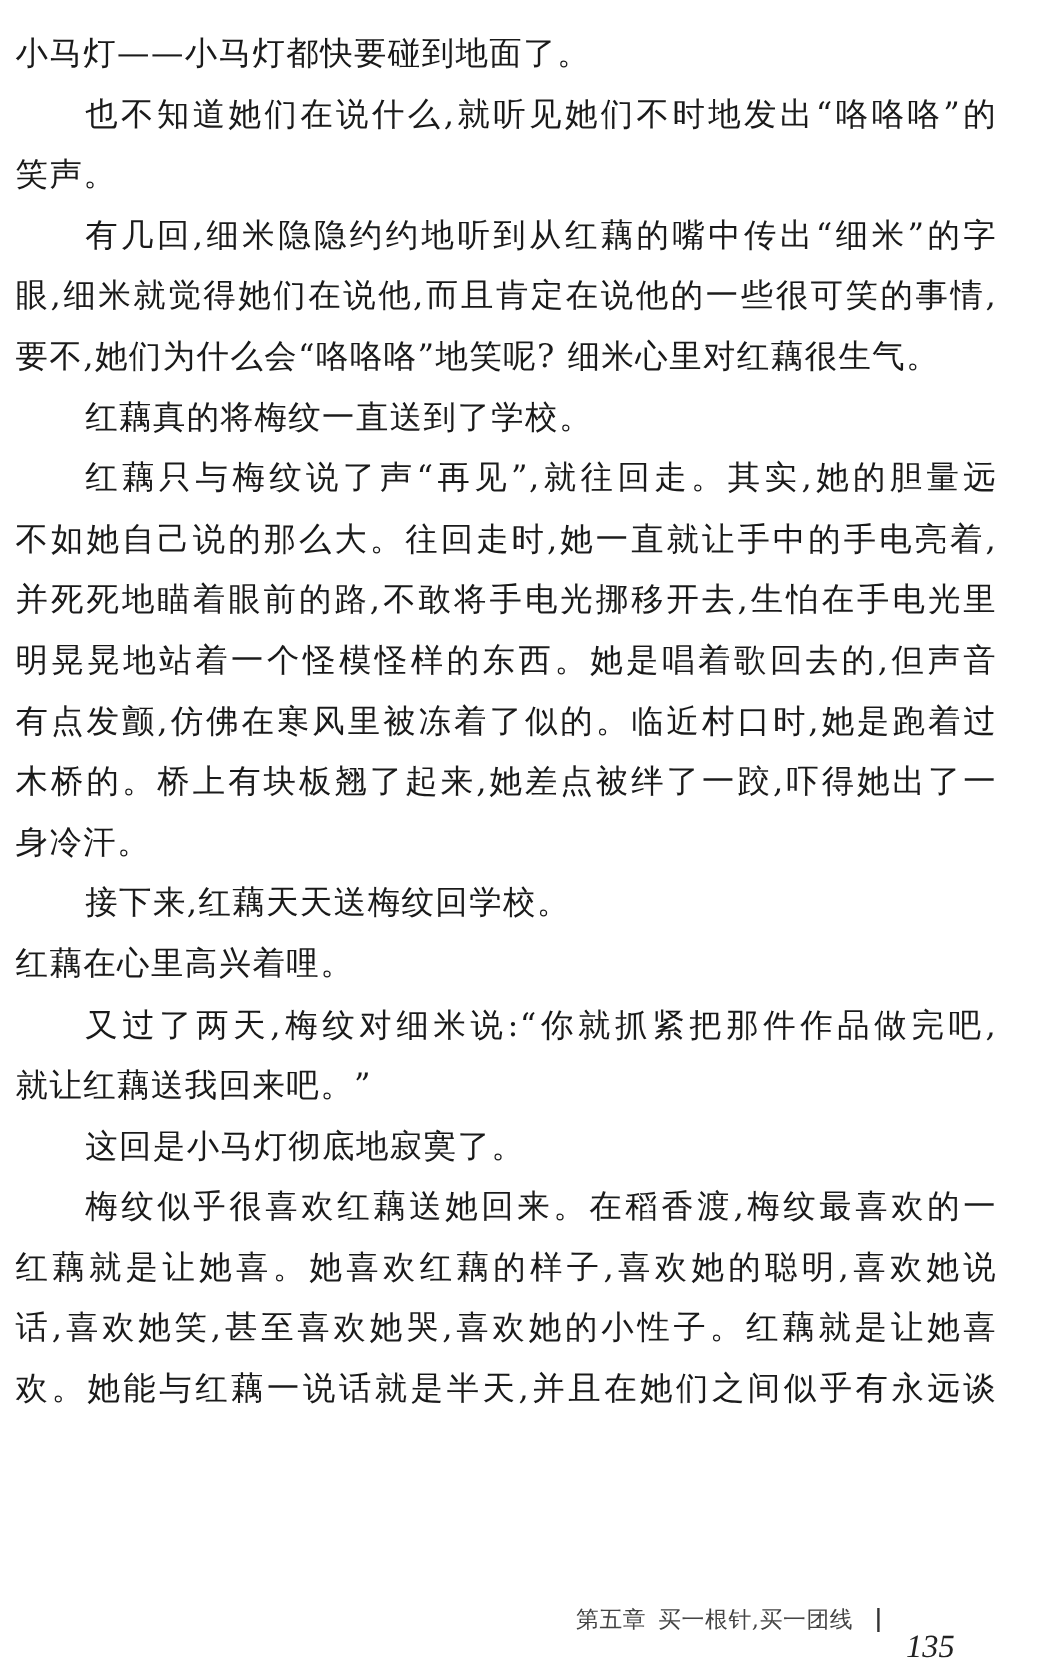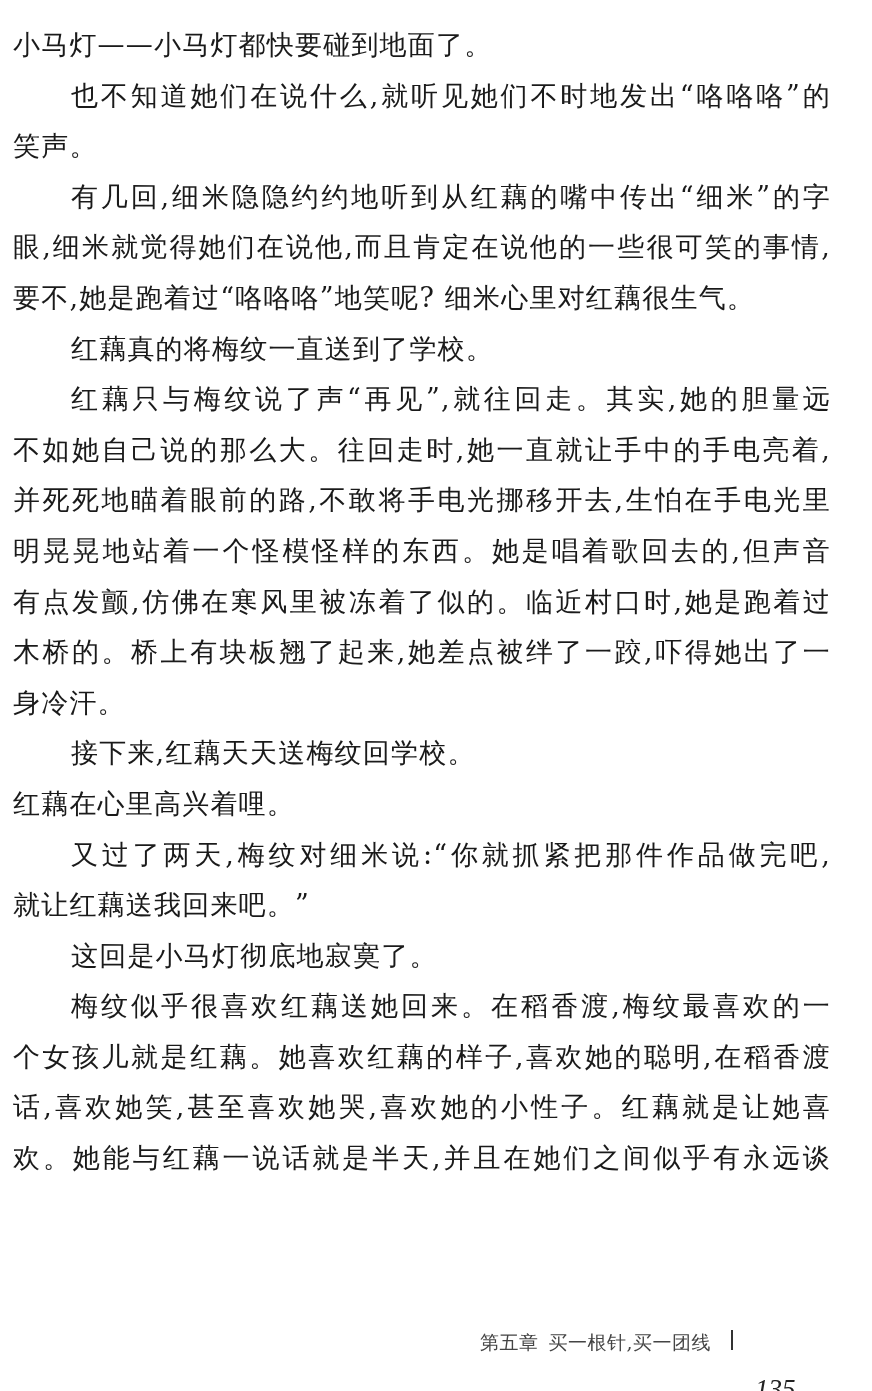--- a/index.html
+++ b/index.html
@@ -80,7 +80,7 @@
   <div class="line">笑声。</div>
   <div class="line indent justify">有几回,细米隐隐约约地听到从红藕的嘴中传出“细米”的字</div>
   <div class="line justify">眼,细米就觉得她们在说他,而且肯定在说他的一些很可笑的事情,</div>
-  <div class="line">要不,她是跑着过“咯咯咯”地笑呢? 细米心里对红藕很生气。</div>
+  <div class="line">要不,她们为什么会“咯咯咯”地笑呢? 细米心里对红藕很生气。</div>
   <div class="line indent">红藕真的将梅纹一直送到了学校。</div>
   <div class="line indent justify">红藕只与梅纹说了声“再见”,就往回走。其实,她的胆量远</div>
   <div class="line justify">不如她自己说的那么大。往回走时,她一直就让手中的手电亮着,</div>

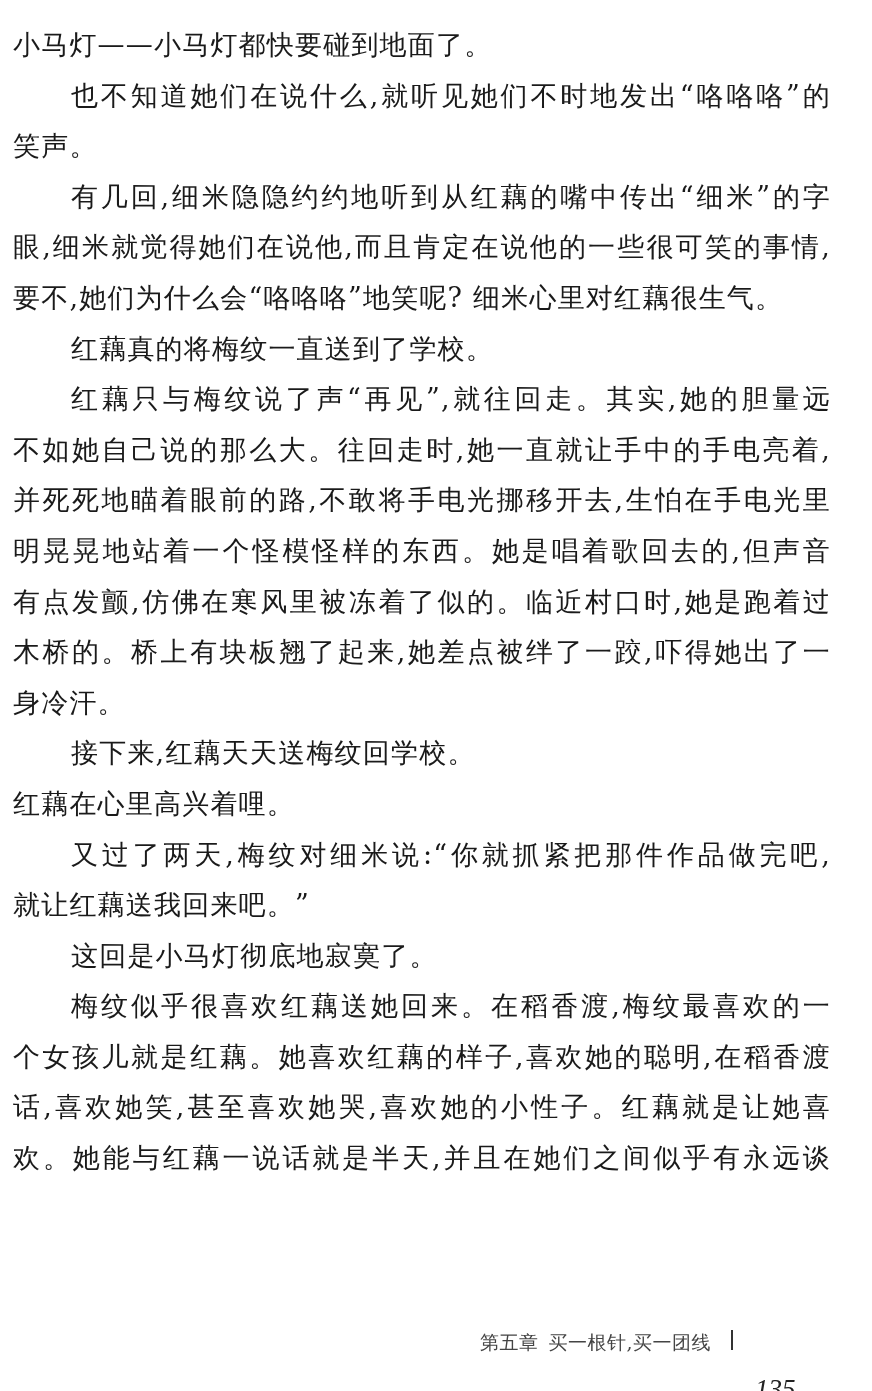--- a/index.html
+++ b/index.html
@@ -95,7 +95,7 @@
   <div class="line">就让红藕送我回来吧。”</div>
   <div class="line indent">这回是小马灯彻底地寂寞了。</div>
   <div class="line indent justify">梅纹似乎很喜欢红藕送她回来。在稻香渡,梅纹最喜欢的一</div>
-  <div class="line justify">个女孩儿就是红藕。她喜欢红藕的样子,喜欢她的聪明,在稻香渡</div>
+  <div class="line justify">红藕就是让她喜。她喜欢红藕的样子,喜欢她的聪明,喜欢她说</div>
   <div class="line justify">话,喜欢她笑,甚至喜欢她哭,喜欢她的小性子。红藕就是让她喜</div>
   <div class="line justify">欢。她能与红藕一说话就是半天,并且在她们之间似乎有永远谈</div>
 </div>

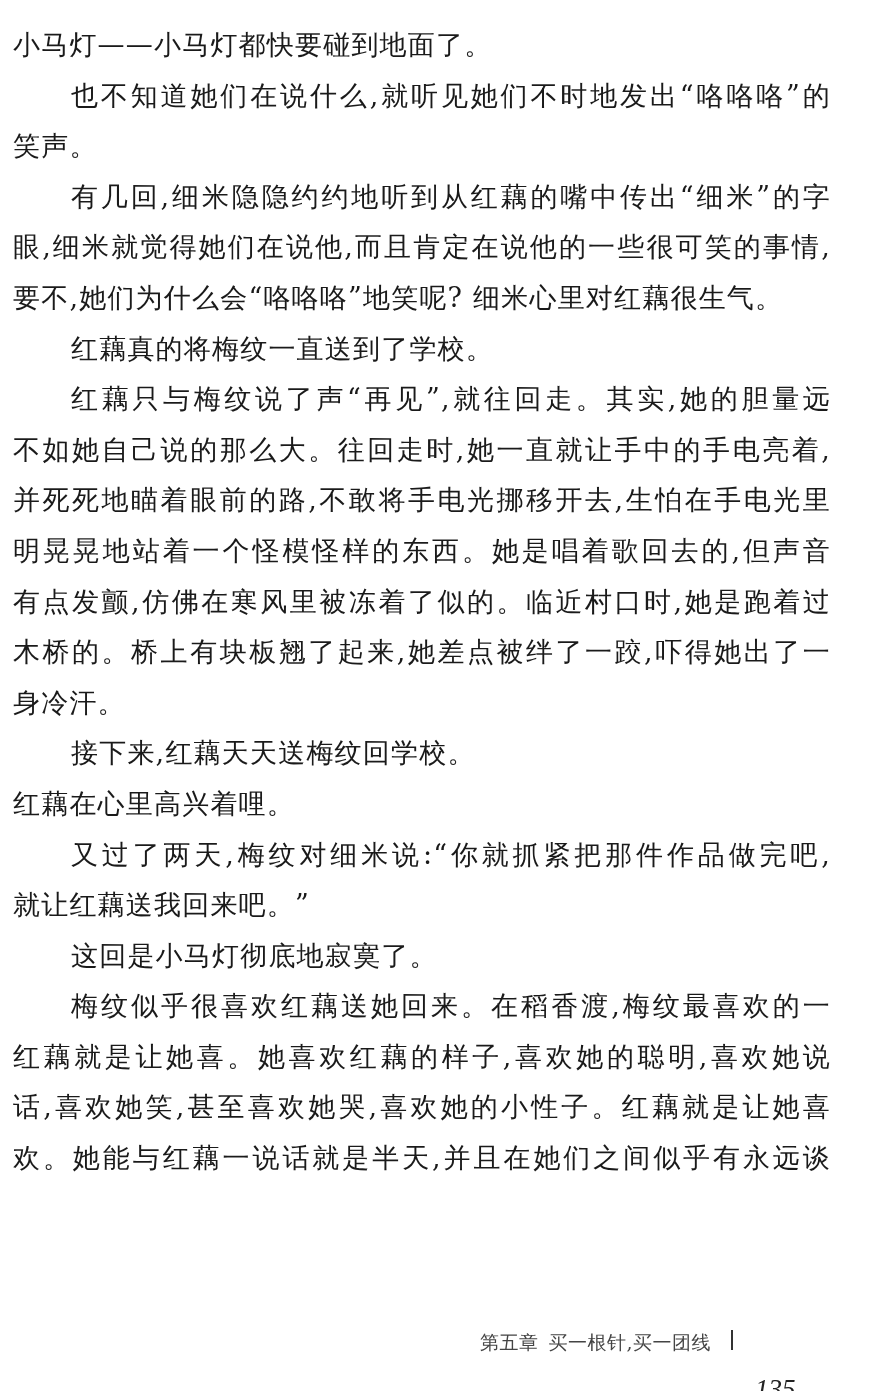--- a/index.html
+++ b/index.html
@@ -43,7 +43,7 @@
       width: 365px;
       height: 40px;
       display: flex;
-      align-items: flex-start;
+      align-items: center;
       color: #444444;
     }
     .footer .chapter {

